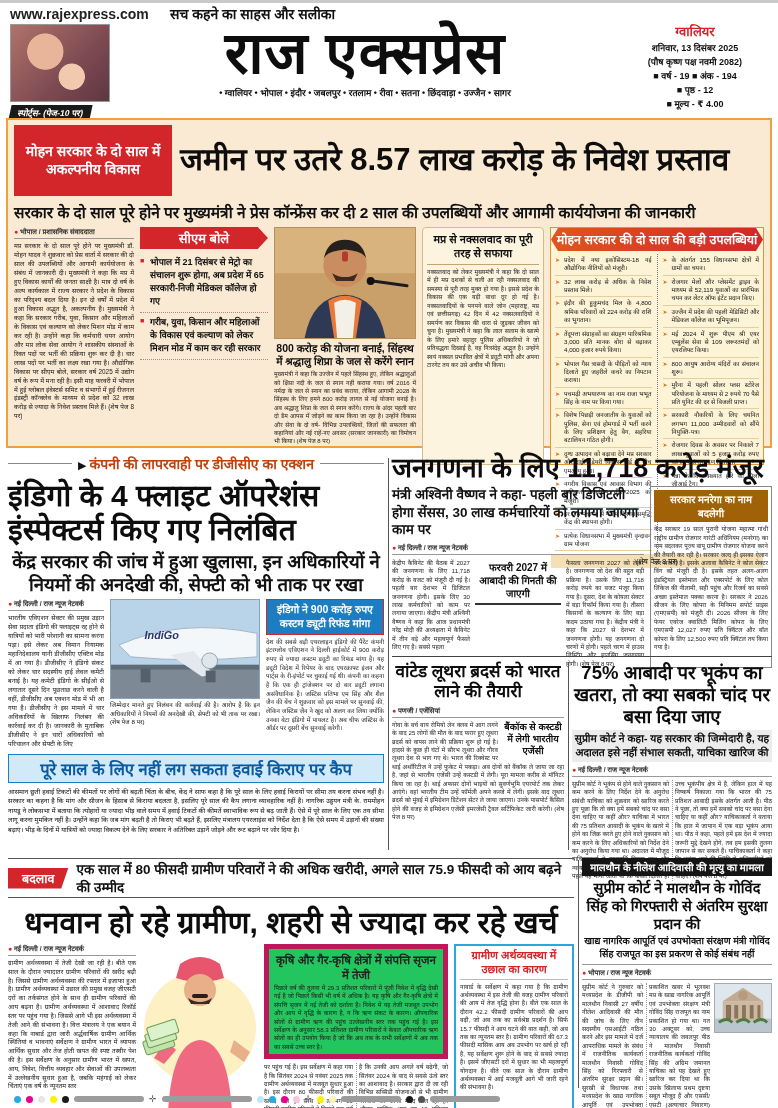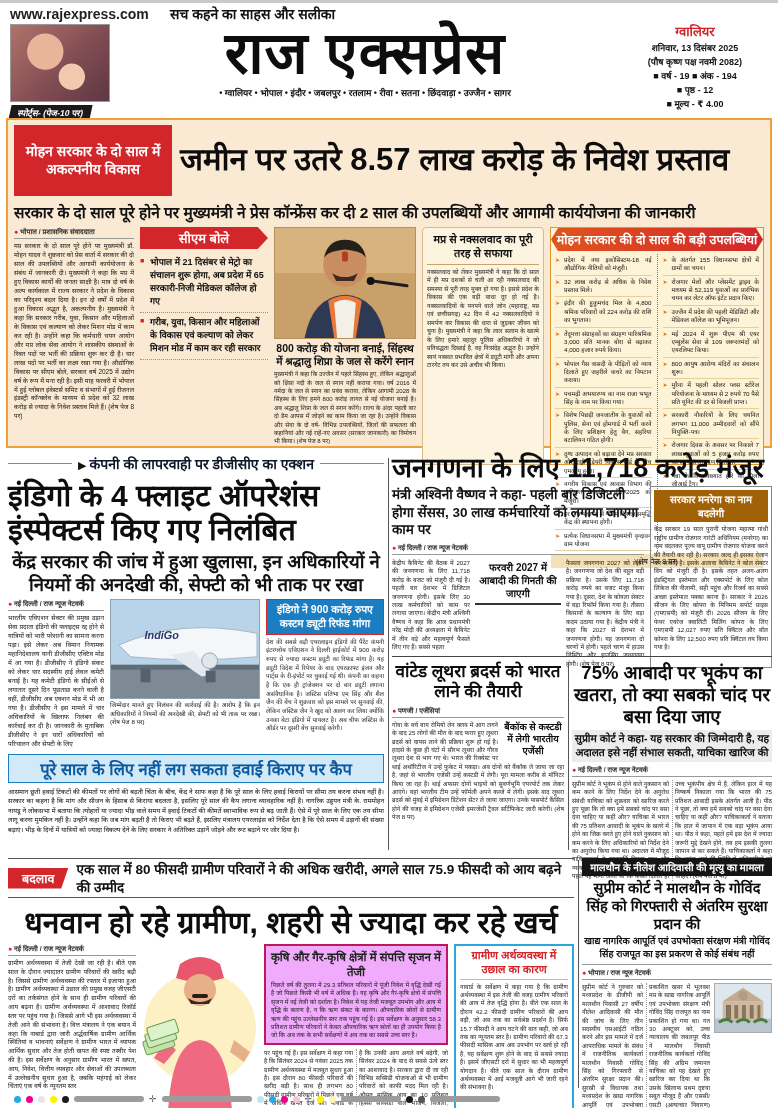--- a/index.html
+++ b/index.html
@@ -69,7 +69,7 @@
 .b2l{position:absolute;left:8px;top:454px;width:376px;height:396px}
 .kicker-row{display:flex;align-items:center;gap:6px}
 .kicker-row .line{flex:1;height:1px;background:#888}
-.kicker-text{color:#0f172a;font-weight:800;font-size:14px;white-space:nowrap}
+.kicker-text{color:#c2410c;font-weight:800;font-size:14px;white-space:nowrap}
 .kicker-text::before{content:"▶ ";color:#111;font-size:11px}
 .h-xl{font-size:30px;font-weight:800;text-align:left;line-height:1.12;color:#0d0d0d;margin-top:6px}
 .deck-lg{font-size:18.5px;font-weight:700;text-align:center;line-height:1.25;margin:4px 0 3px}

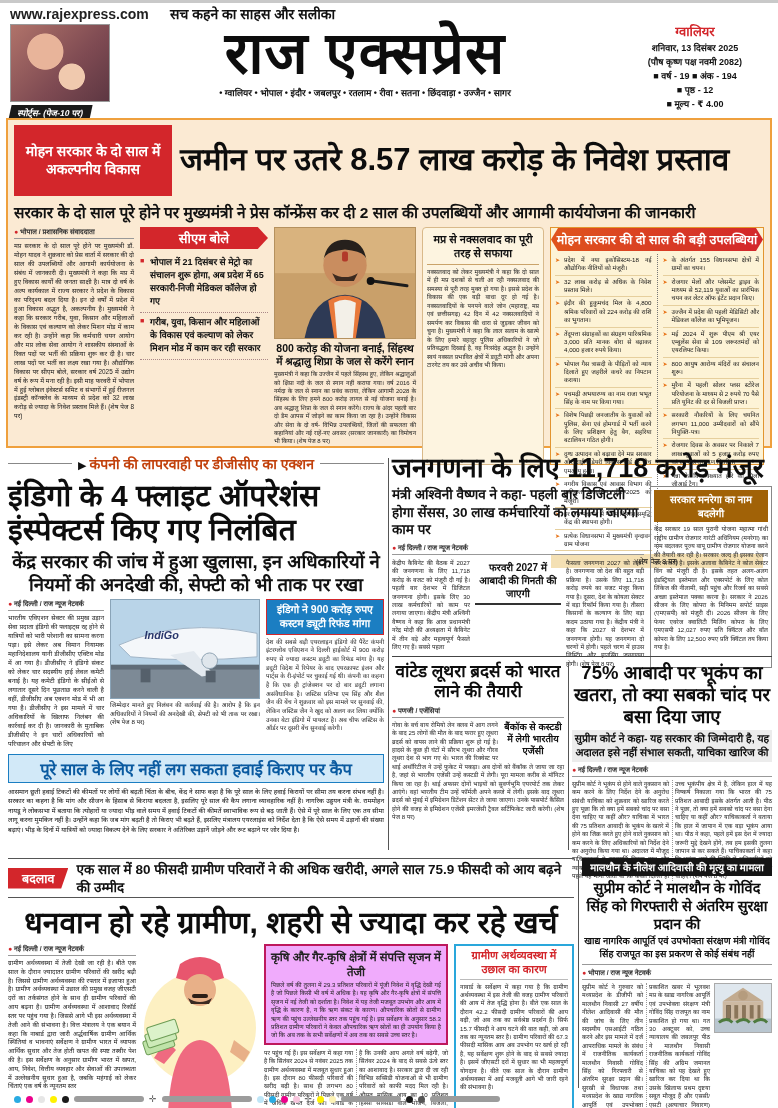--- a/index.html
+++ b/index.html
@@ -120,7 +120,7 @@
 .b3l-c1{width:128px;min-width:128px}
 .villager{width:116px;min-width:116px;height:168px}
 .b3l-mid{flex:1;display:flex;flex-direction:column;gap:4px}
-.agri-box{background:#f0abfc;border:2px solid #be185d;padding:3px 5px}
+.agri-box{background:#22c55e;border:5px solid #be185d;padding:3px 5px}
 .agri-title{font-size:11.5px;font-weight:800;text-align:center;margin-bottom:2px;color:#222}
 .cause{width:120px;min-width:120px;border:2px solid #2aa7db;padding:3px 4px}
 .cause-title{color:#d3262b;font-size:11px;font-weight:800;text-align:center;line-height:1.25;

